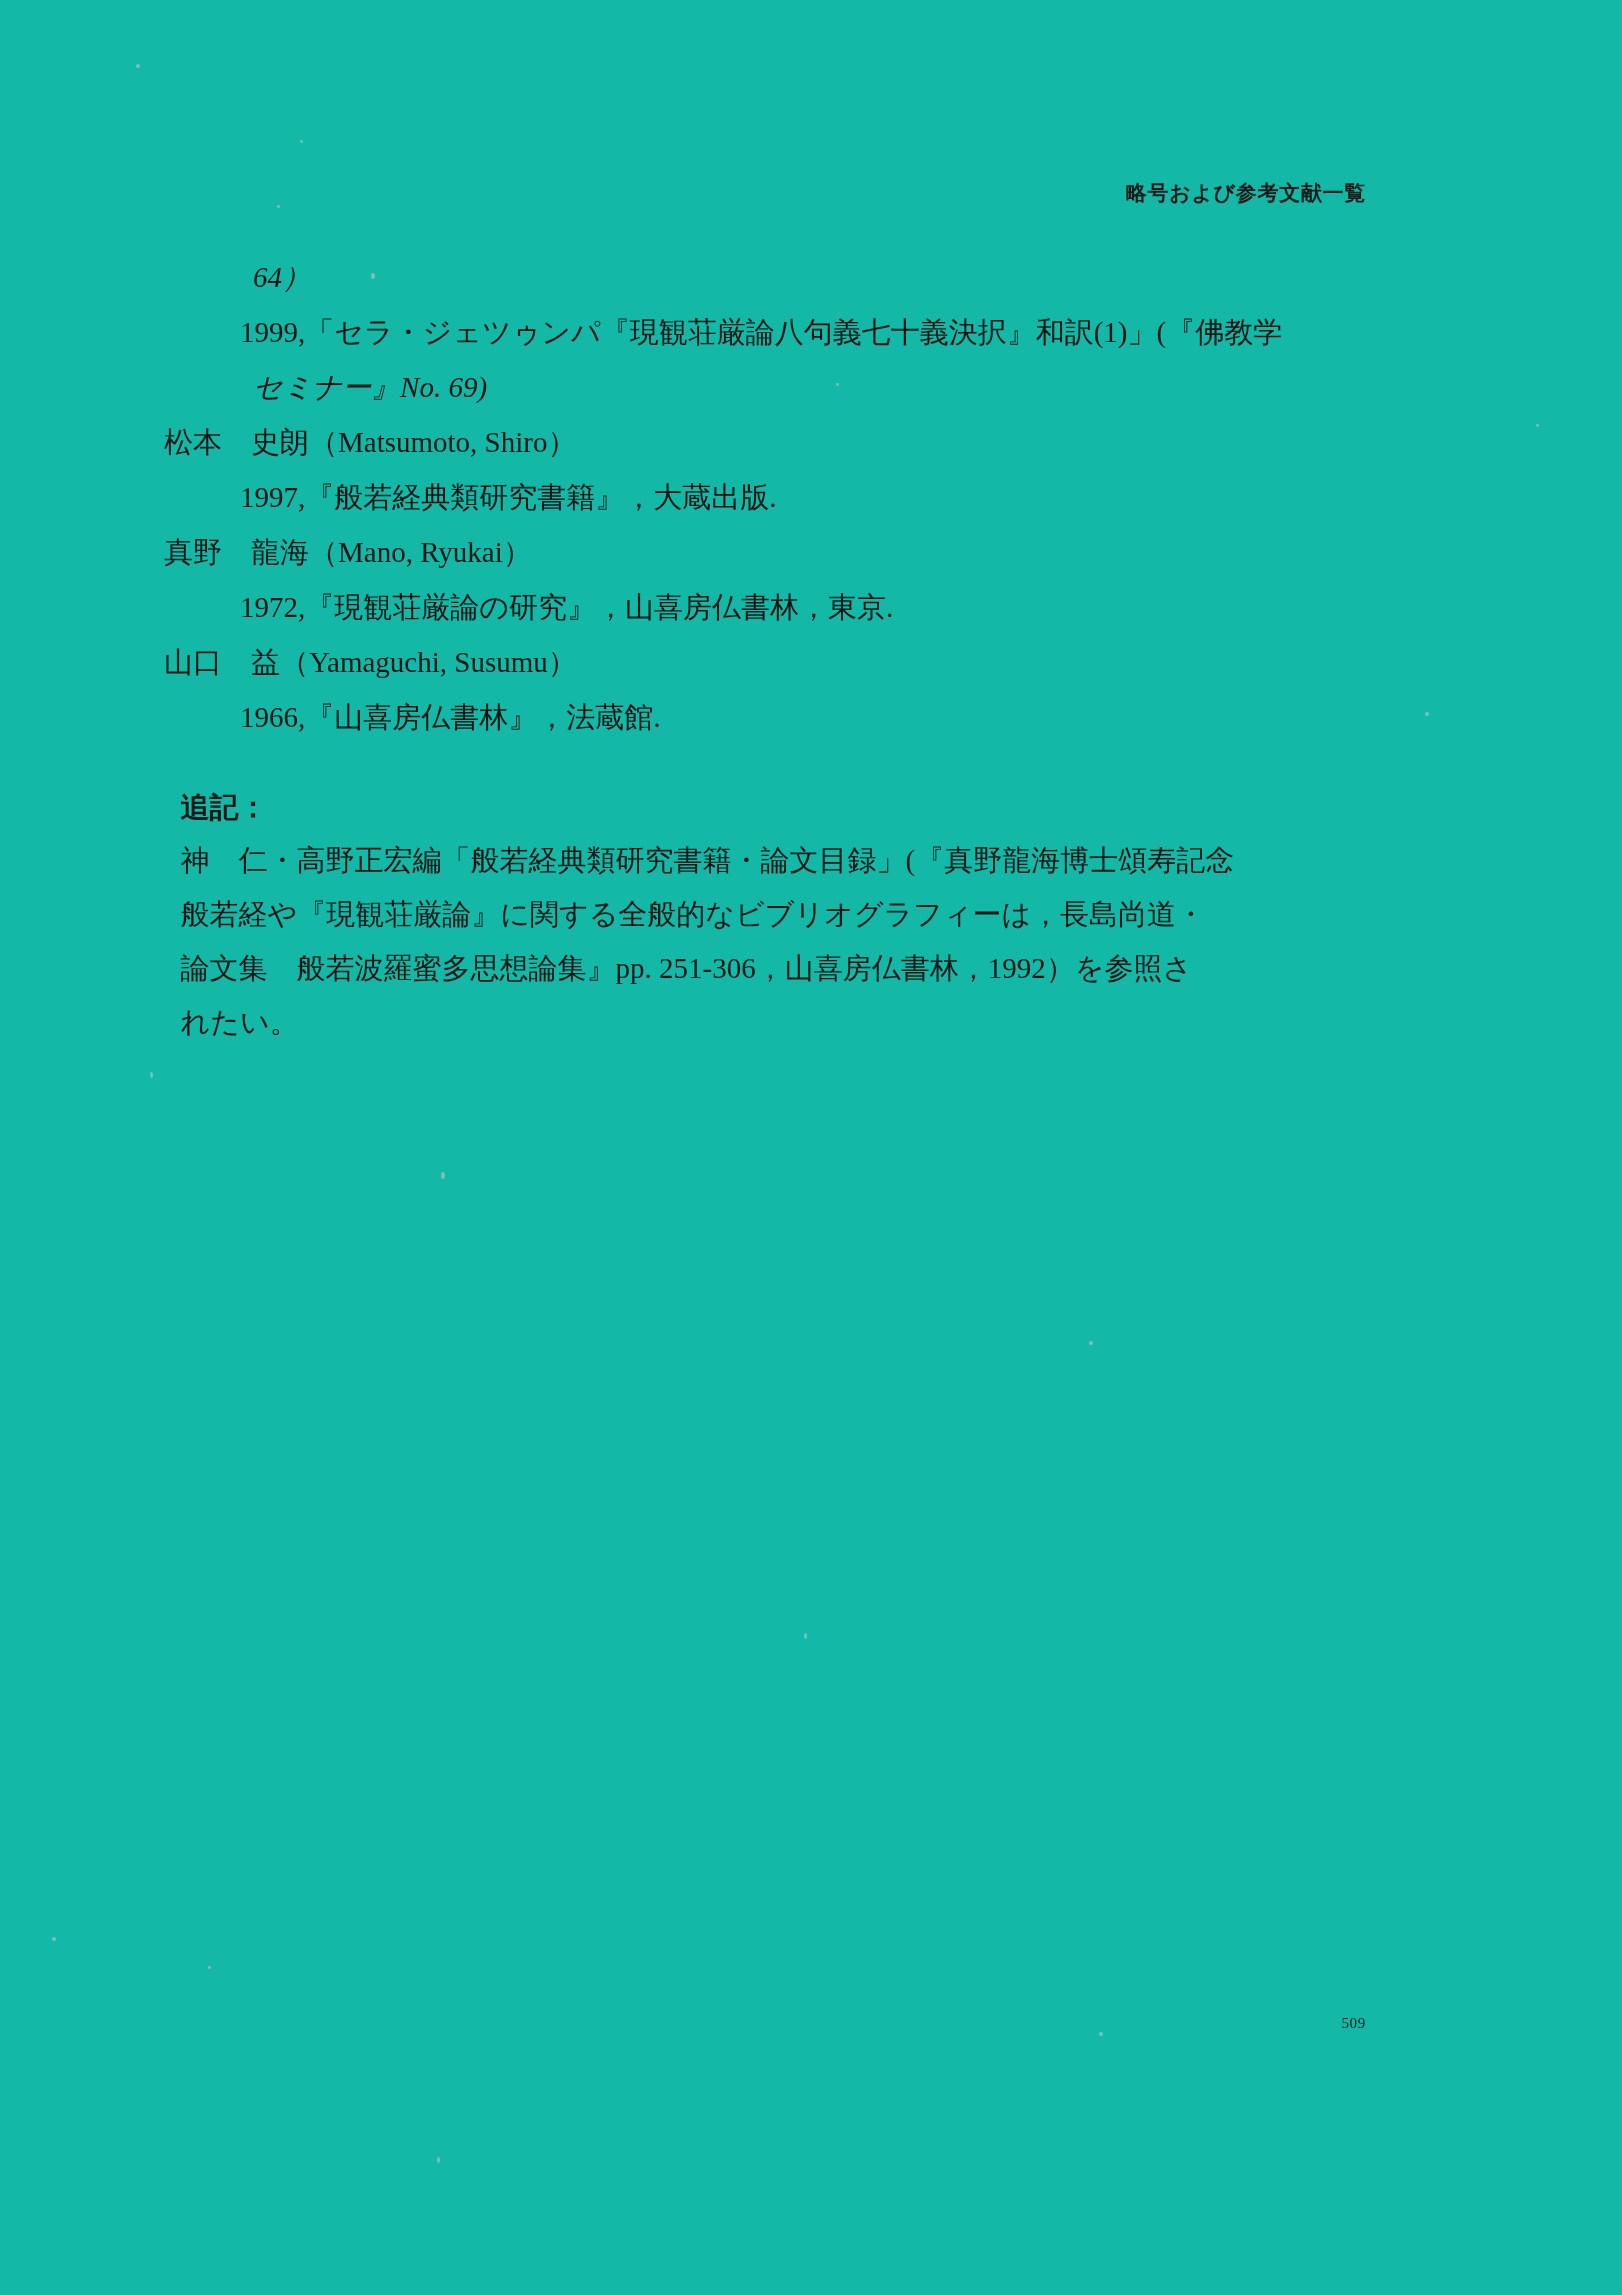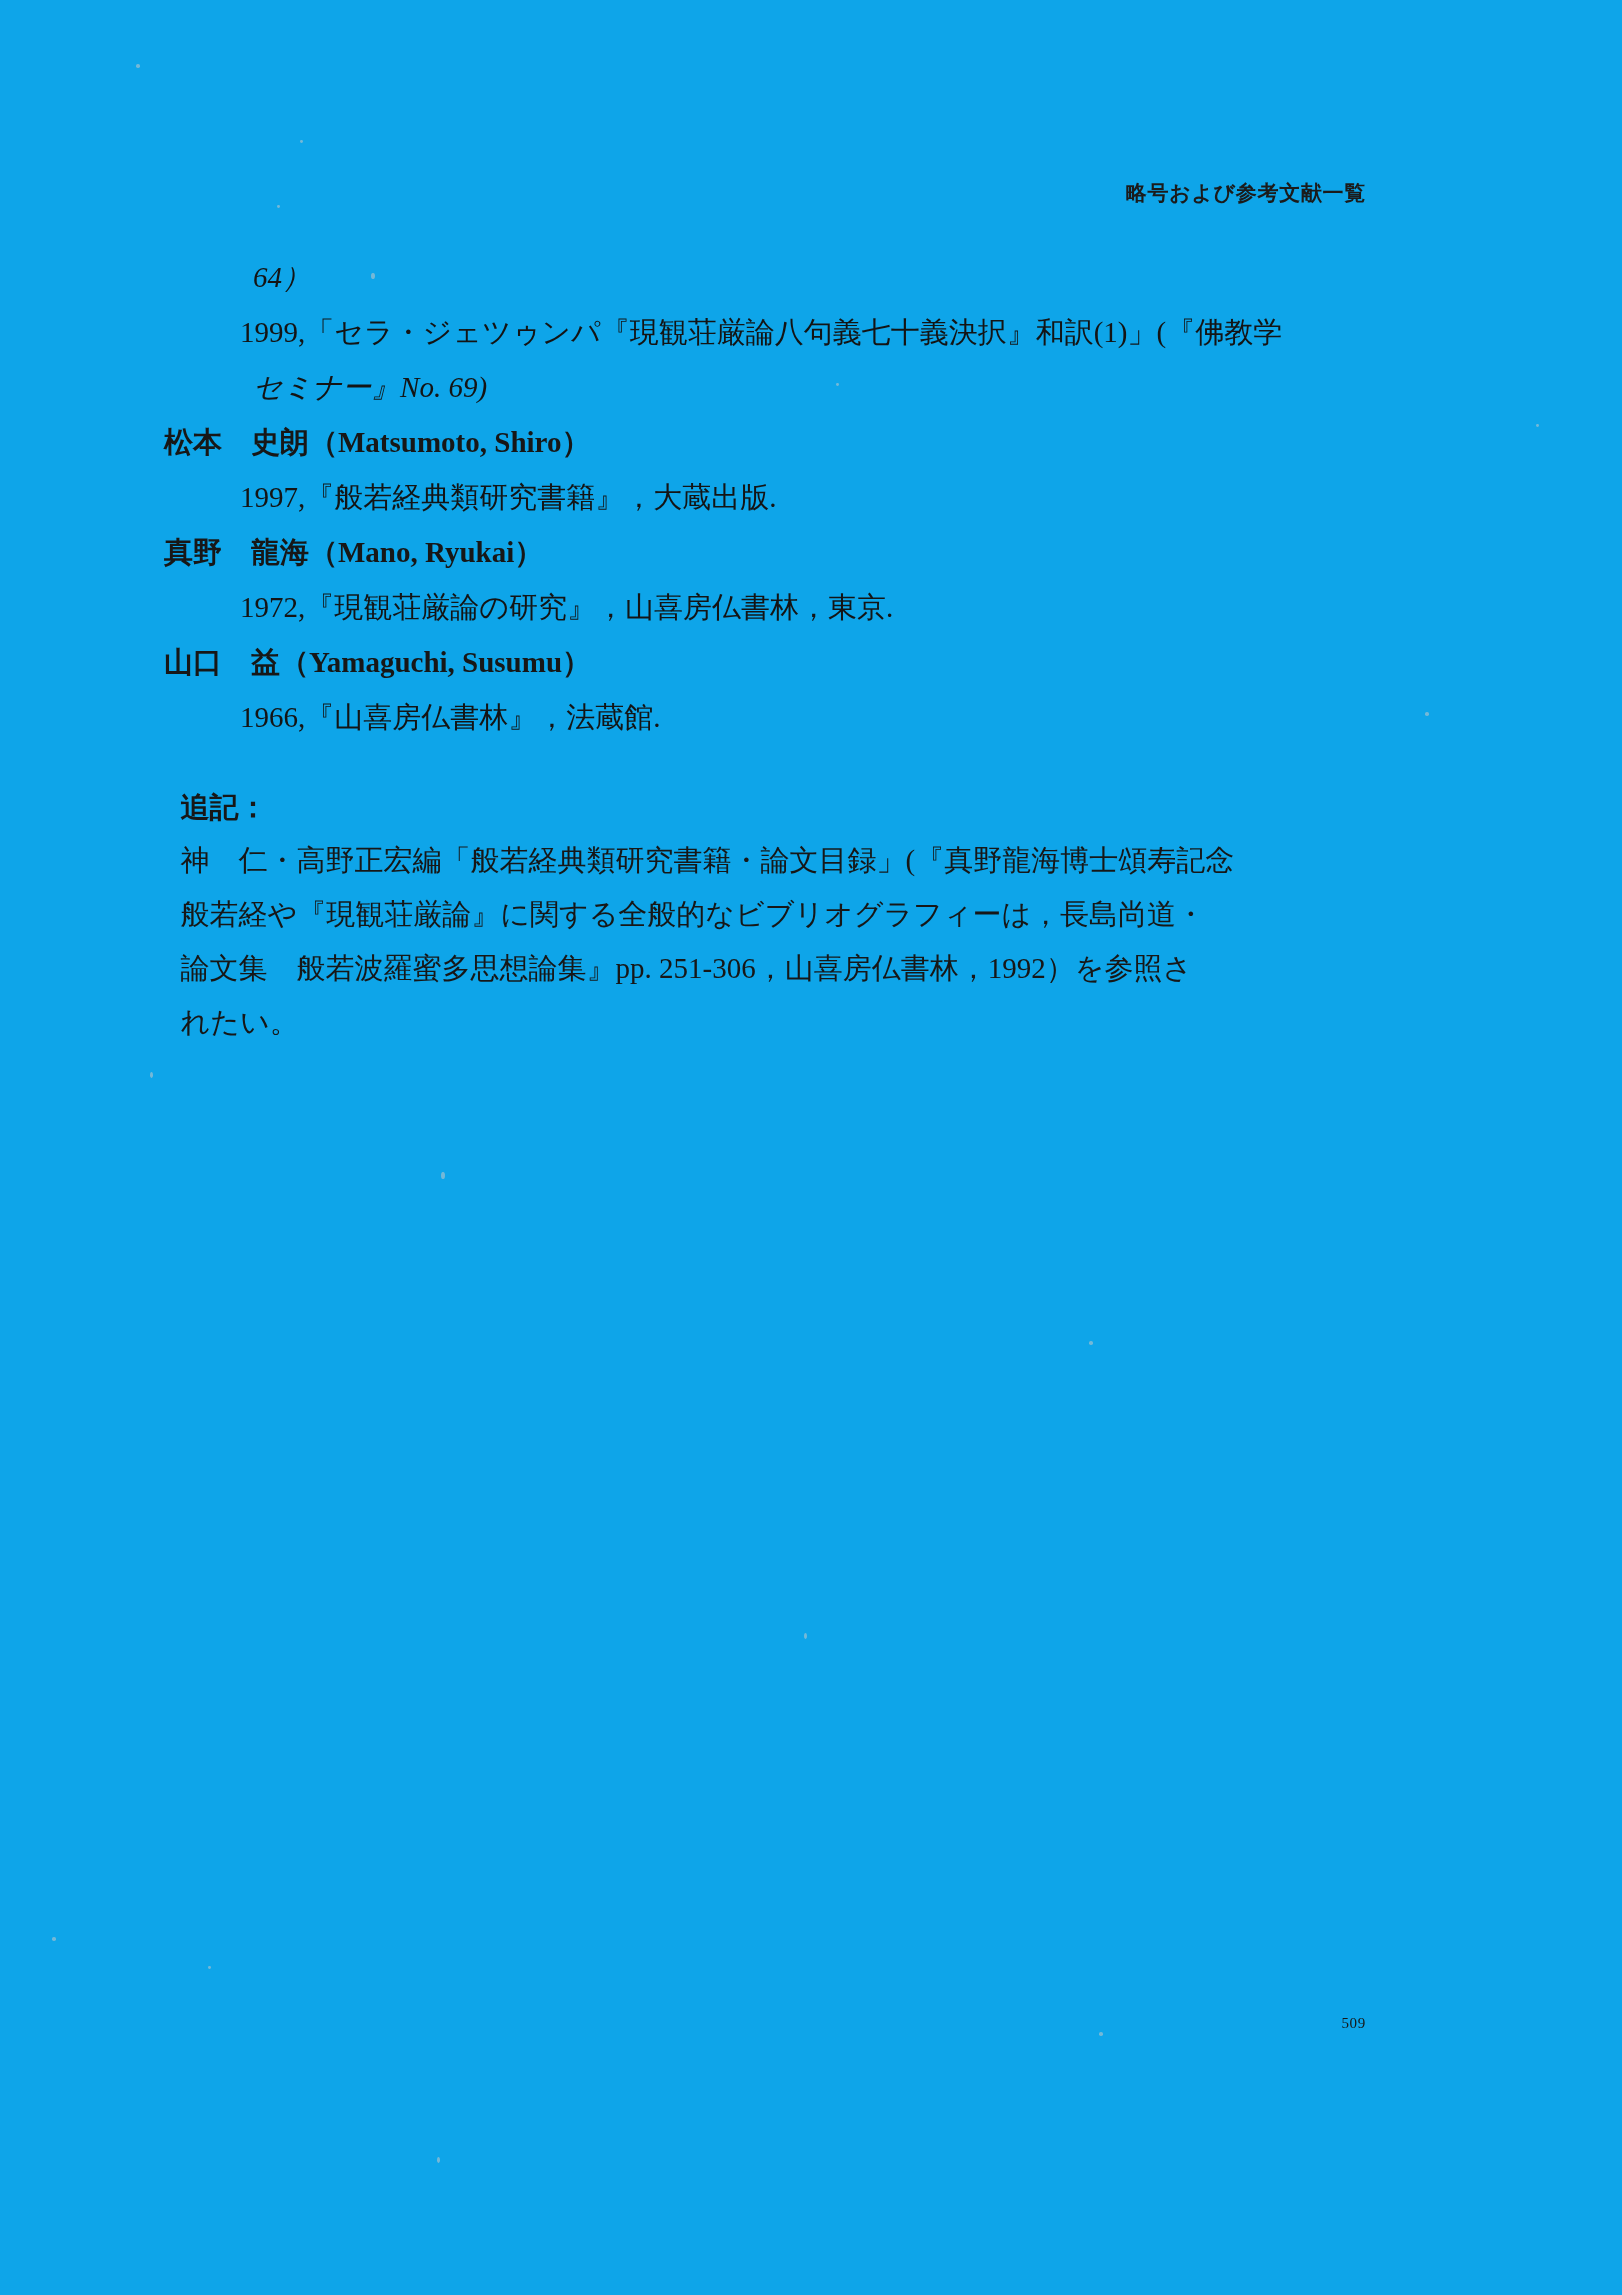--- a/index.html
+++ b/index.html
@@ -20,7 +20,7 @@
     top: 0; left: 0;
     width: 1623px;
     height: 2295px;
-    background: #0ea5e9;
+    background: #14b8a6;
   }
   
   .speck {

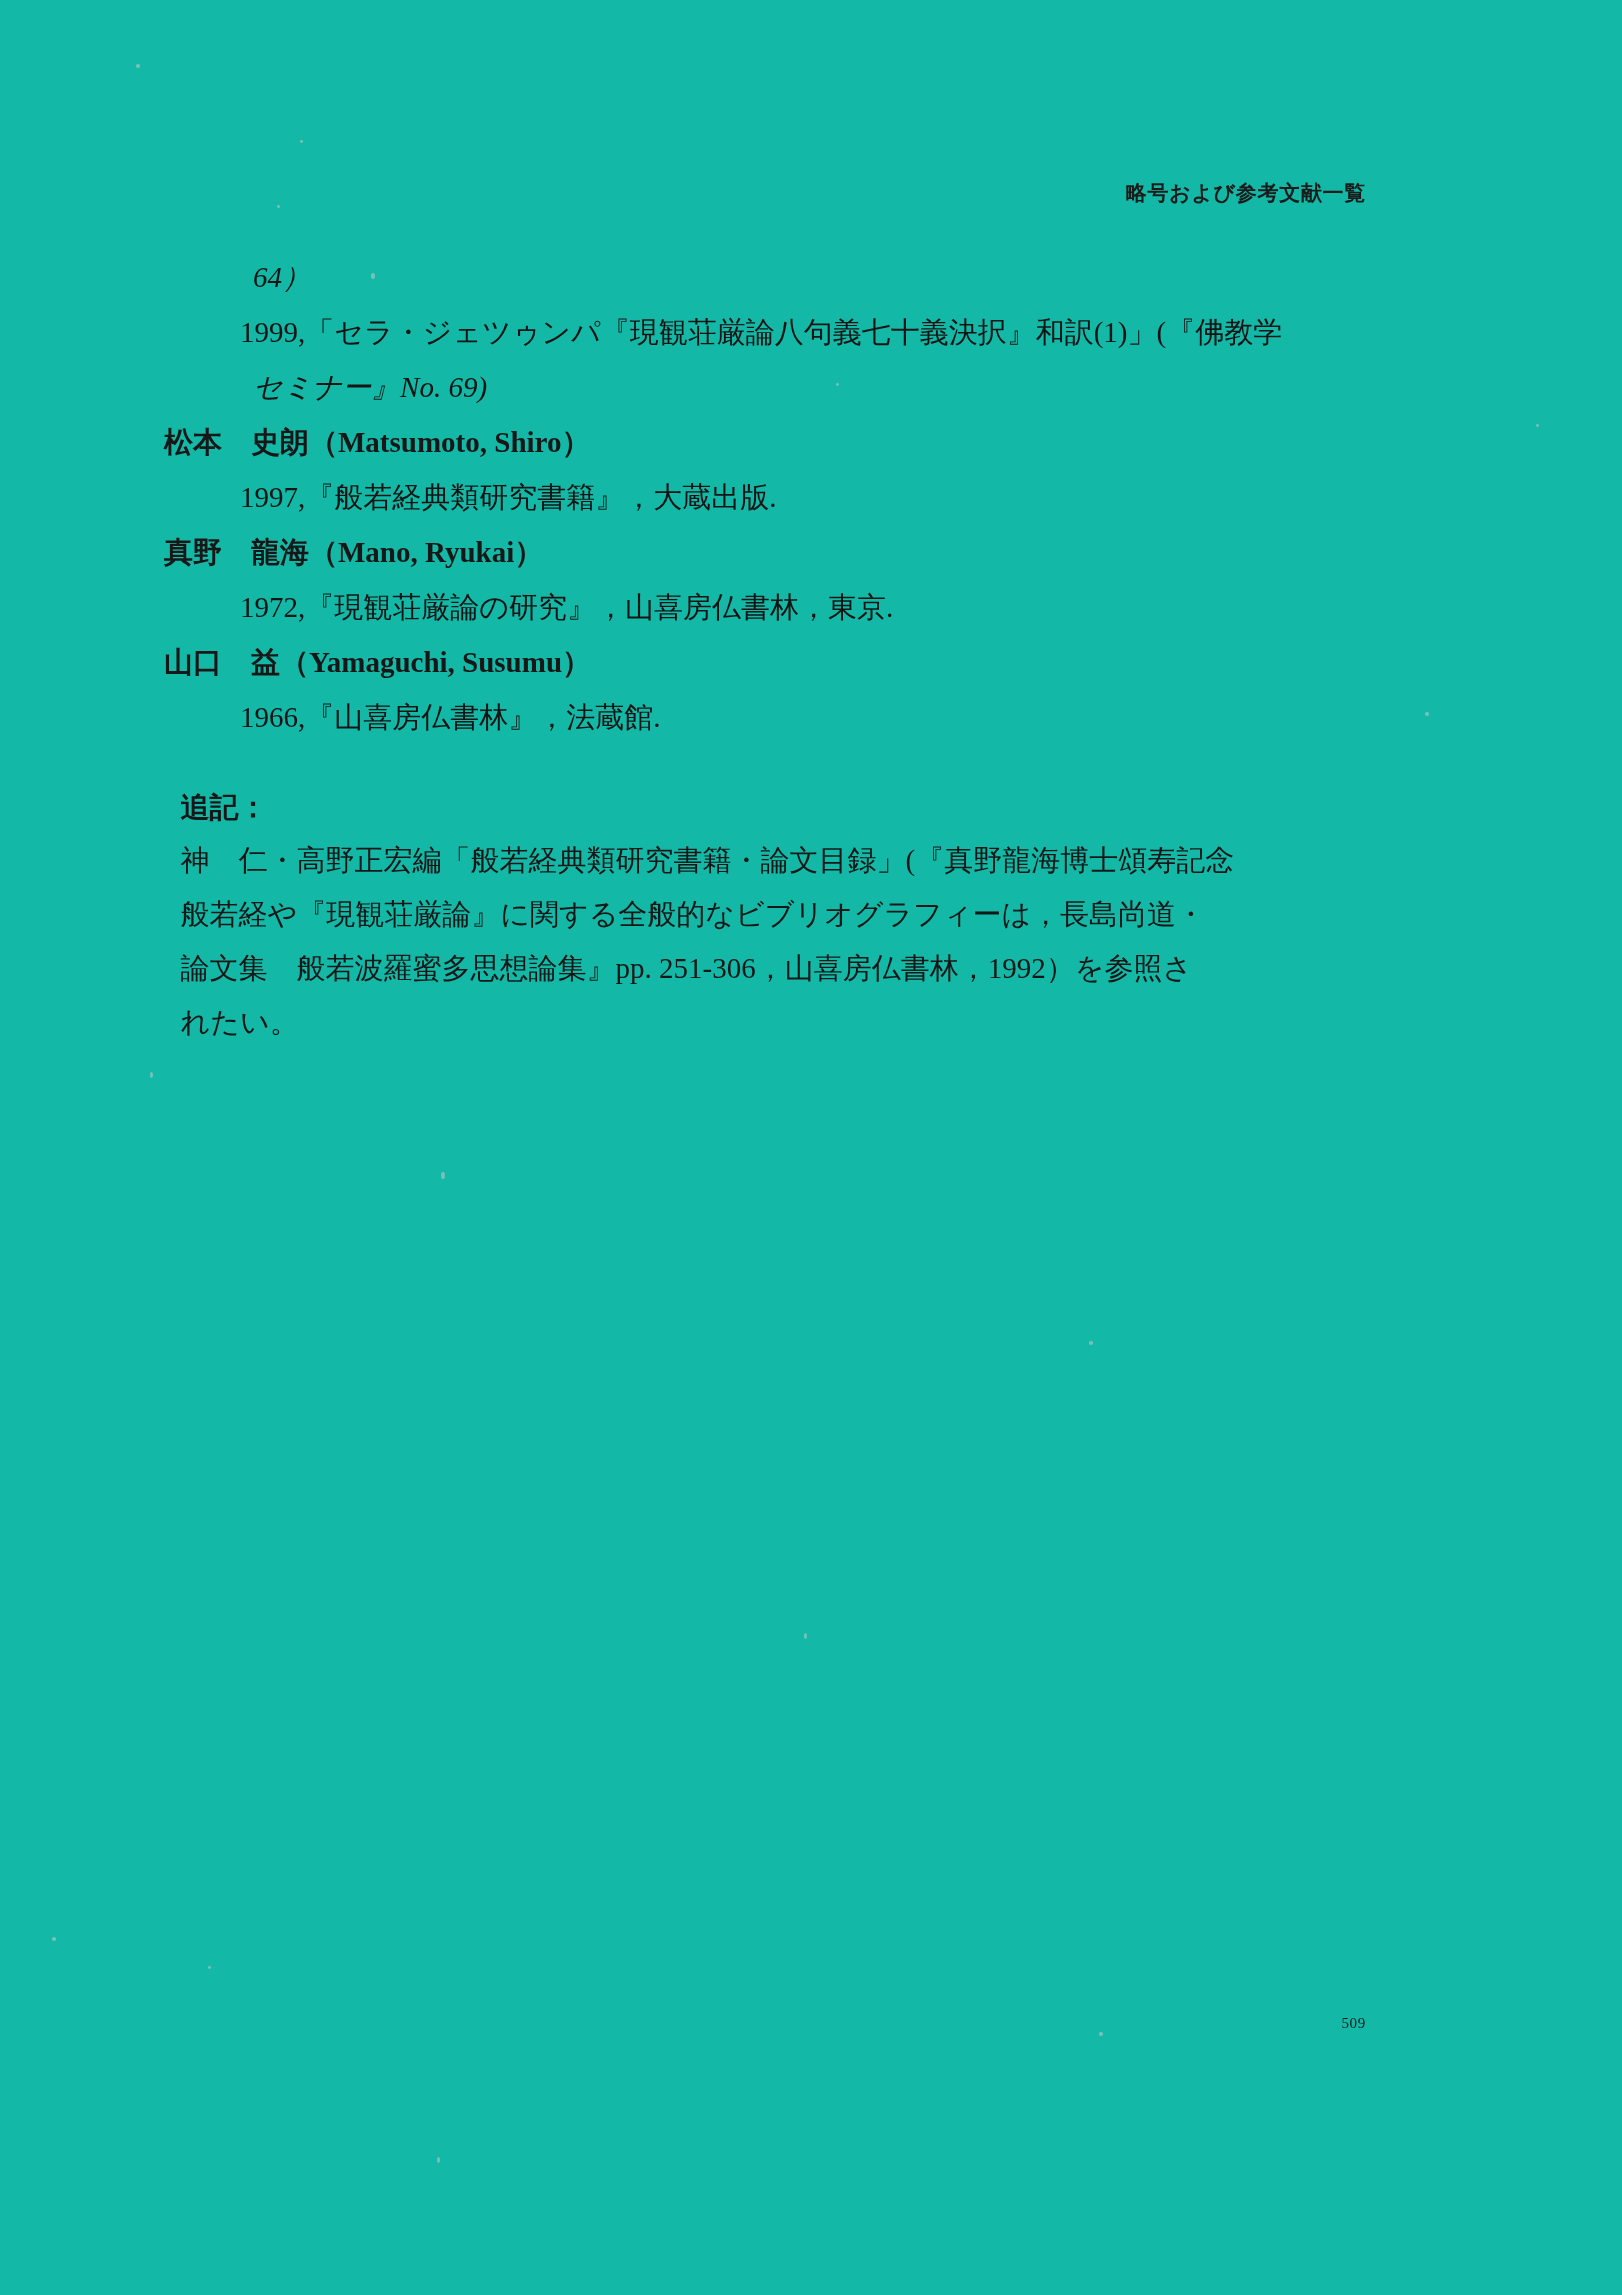--- a/index.html
+++ b/index.html
@@ -61,7 +61,6 @@
     font-size: 29px;
     line-height: 55px;
     white-space: nowrap;
-    font-weight: bold;
   }
 
   .gap-block {

